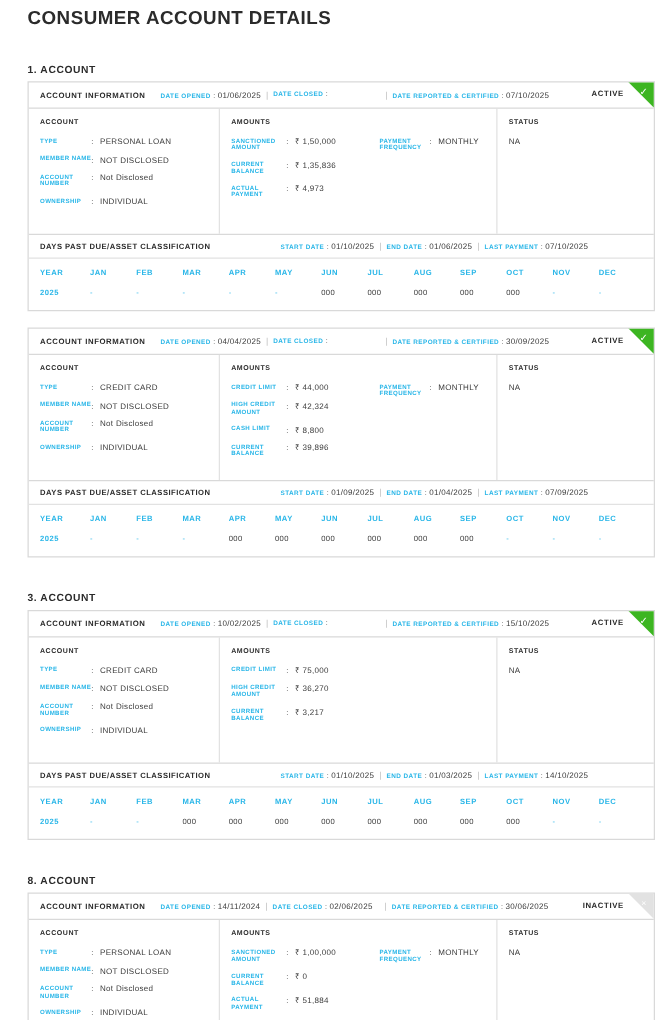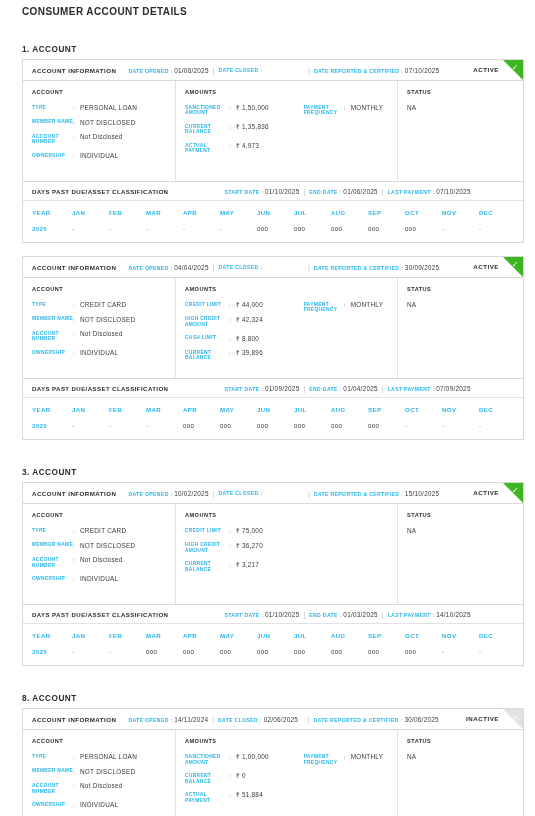--- a/index.html
+++ b/index.html
@@ -13,7 +13,7 @@
   body { padding: 0 11px 8px 11px; }
 
   .page-title {
-    font-size: 10px;
+    font-size: 15px;
     font-weight: bold;
     letter-spacing: 0.4px;
     color: #2b2b2b;

